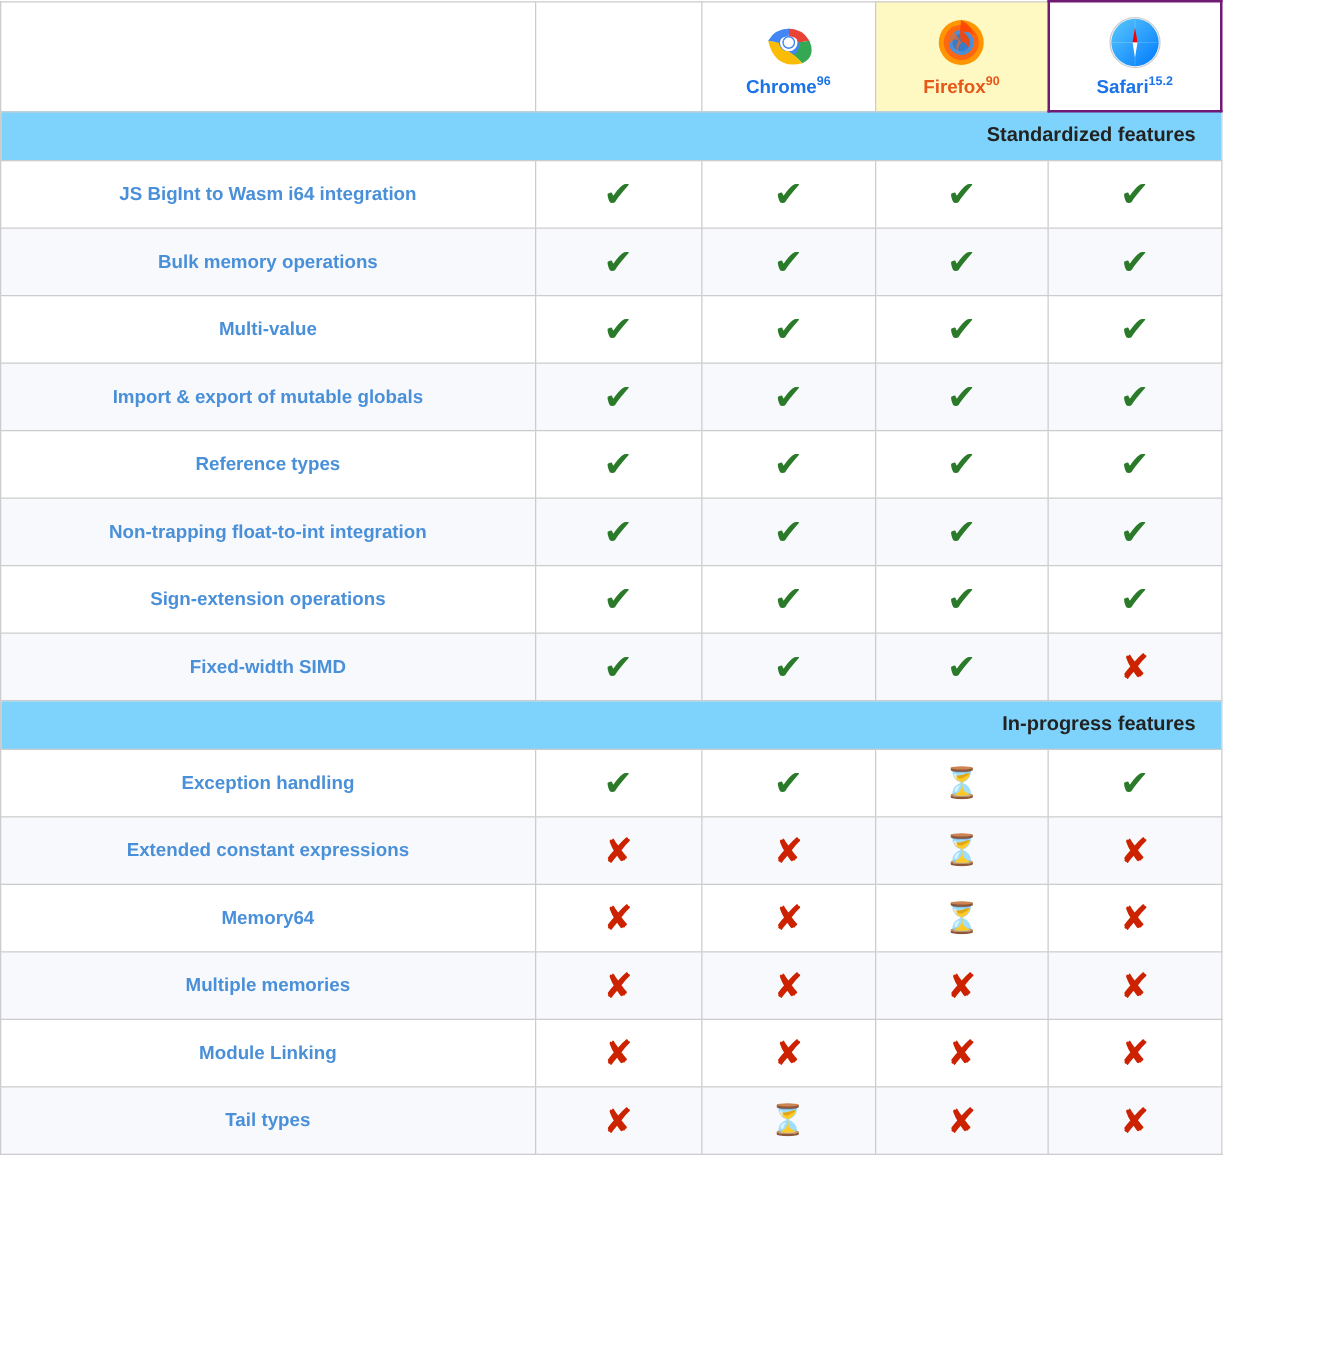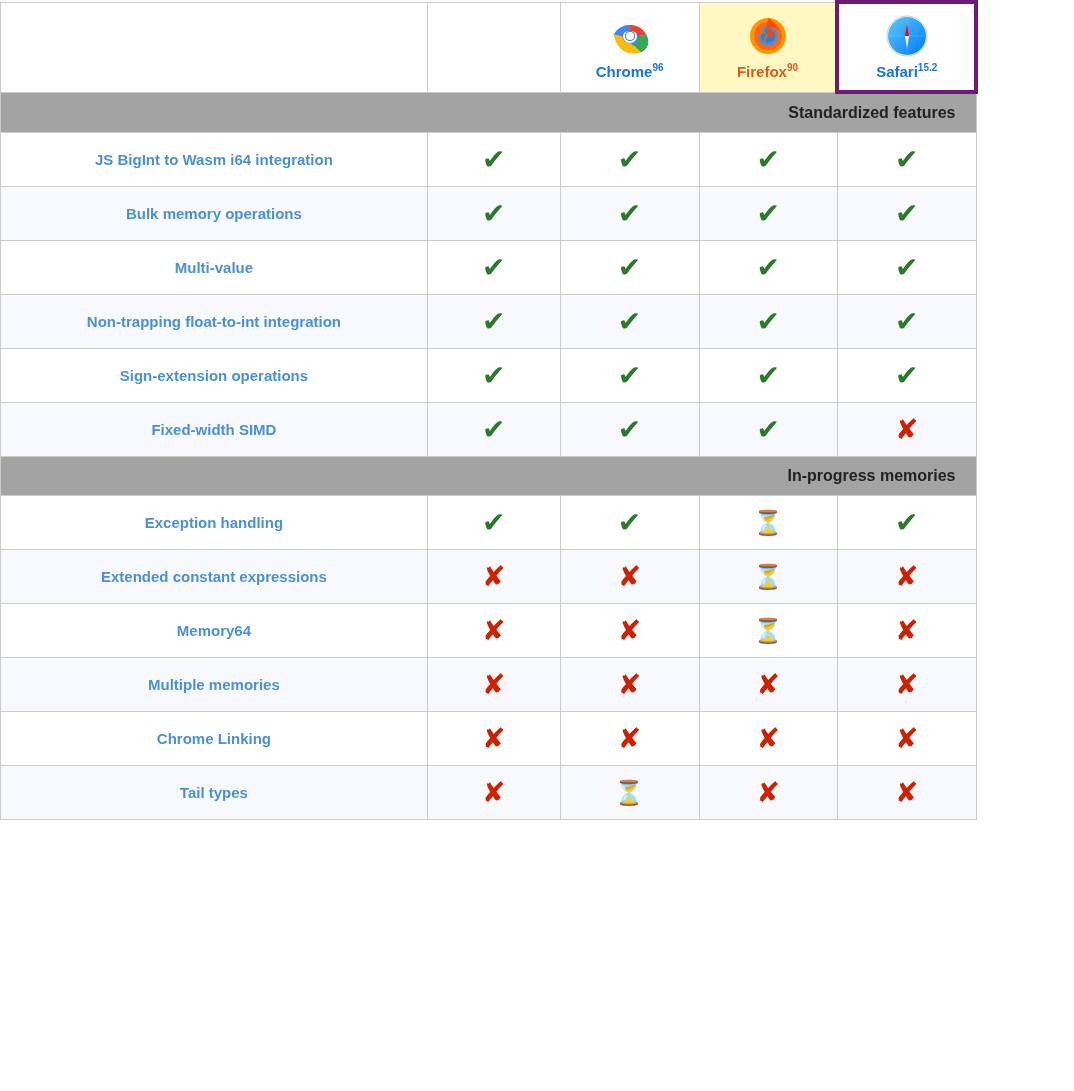--- a/index.html
+++ b/index.html
@@ -112,7 +112,7 @@
         </svg>
         <span class="browser-name firefox-color">Firefox<sup>90</sup></span>
       </th>
-      <th class="header-cell" style="border:4px solid #701a75; background:#fff;">
+      <th class="header-cell" style="border:2px solid #701a75; background:#fff;">
         
         <svg class="safari-svg" width="44" height="44" viewBox="0 0 44 44">
           <circle cx="22" cy="22" r="20" fill="white" stroke="#ccc" stroke-width="1"></circle>

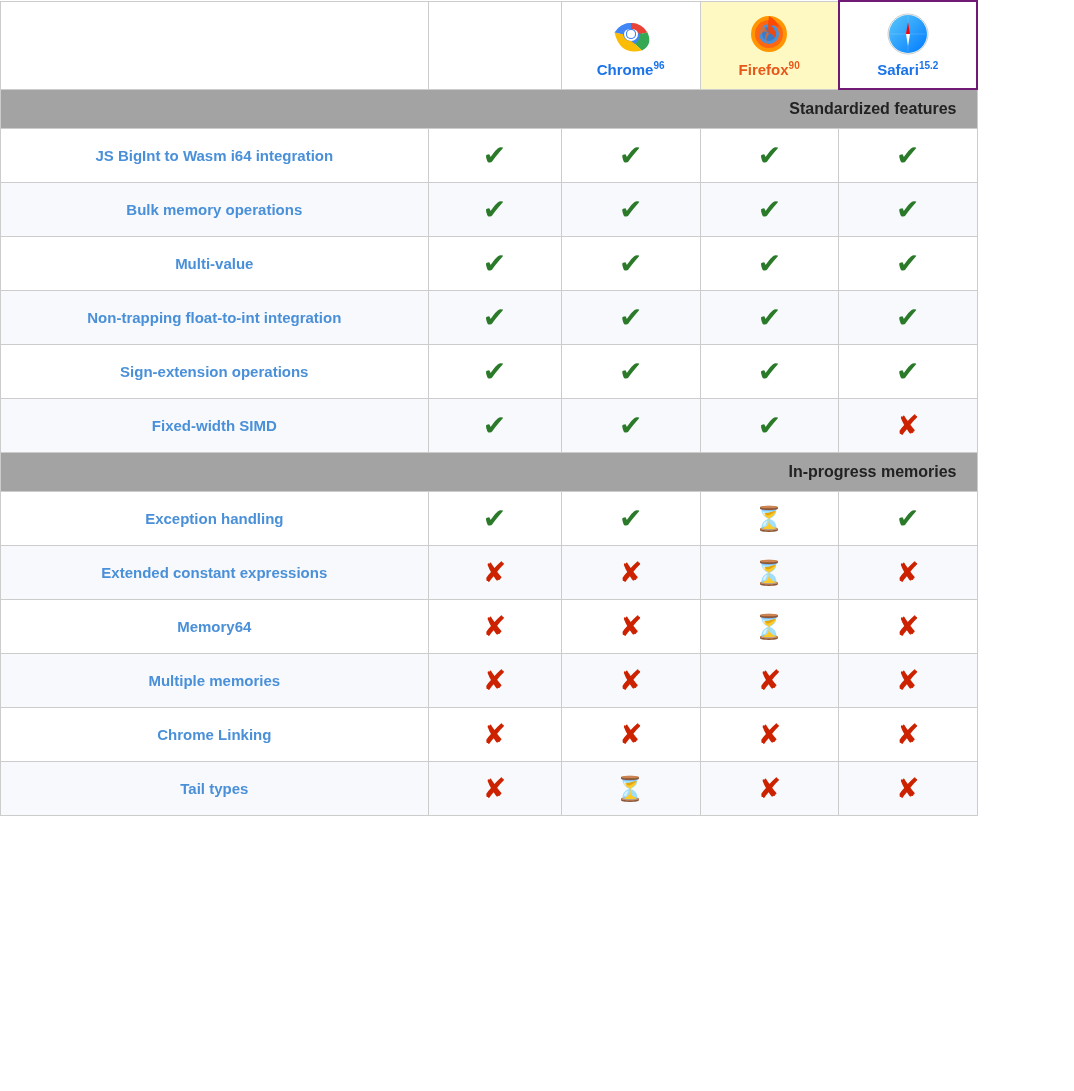--- a/index.html
+++ b/index.html
@@ -43,7 +43,7 @@
     .firefox-color { color: #e8571a; }
     .safari-color { color: #1a73e8; }
     .section-header td {
-      background: #a3a3a3;
+      background: #7dd3fc;
       font-weight: bold;
       font-size: 16px;
       color: #222;

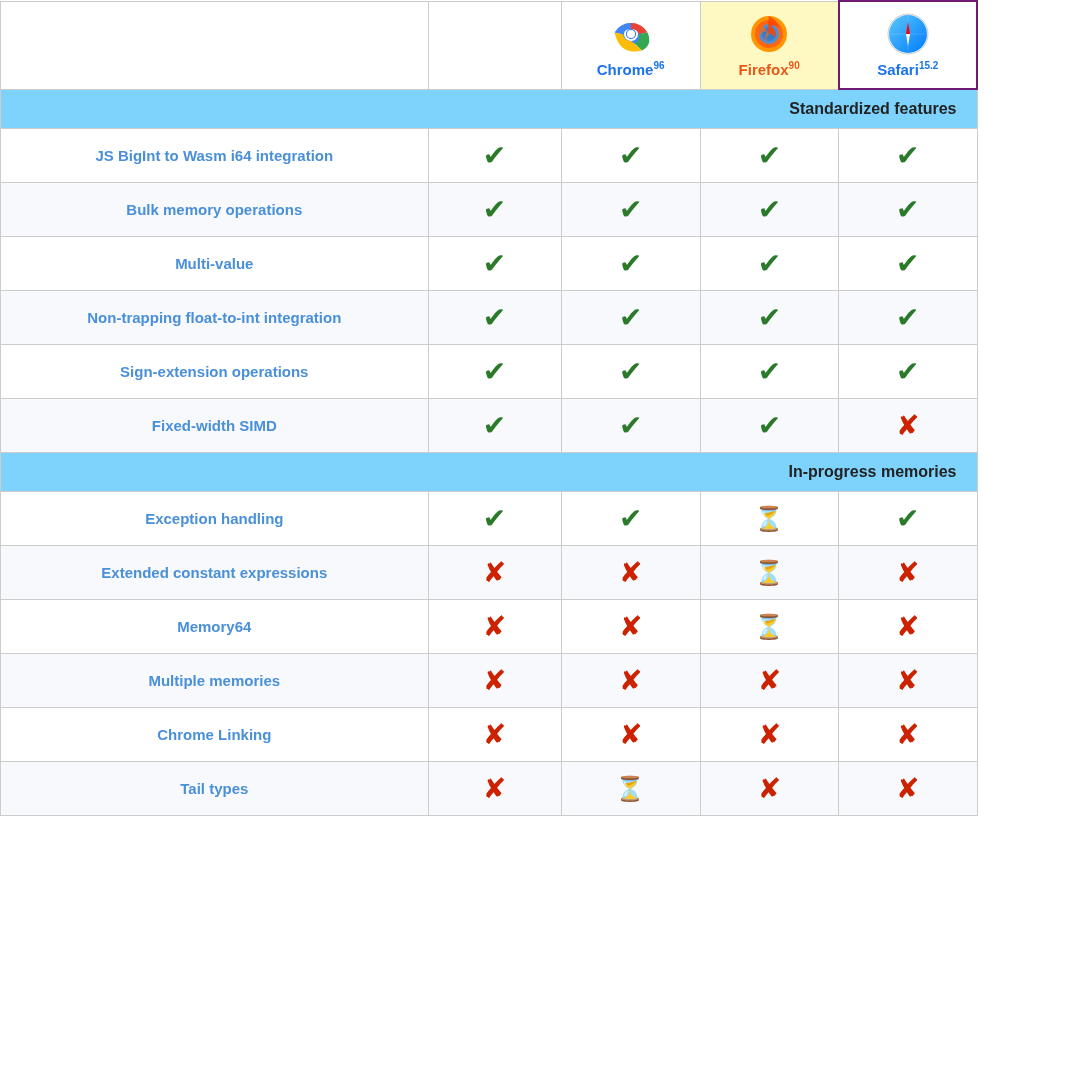--- a/index.html
+++ b/index.html
@@ -160,6 +160,13 @@
         <td><span class="check">✔</span></td>
       </tr>
       <tr class="row-even">
+        <td><span class="feature-name">Import &amp; export of mutable globals</span></td>
+        <td><span class="check">✔</span></td>
+        <td><span class="check">✔</span></td>
+        <td><span class="check">✔</span></td>
+        <td><span class="check">✔</span></td>
+      </tr>
+      <tr class="row-even">
         <td><span class="feature-name">Non-trapping float-to-int integration</span></td>
         <td><span class="check">✔</span></td>
         <td><span class="check">✔</span></td>

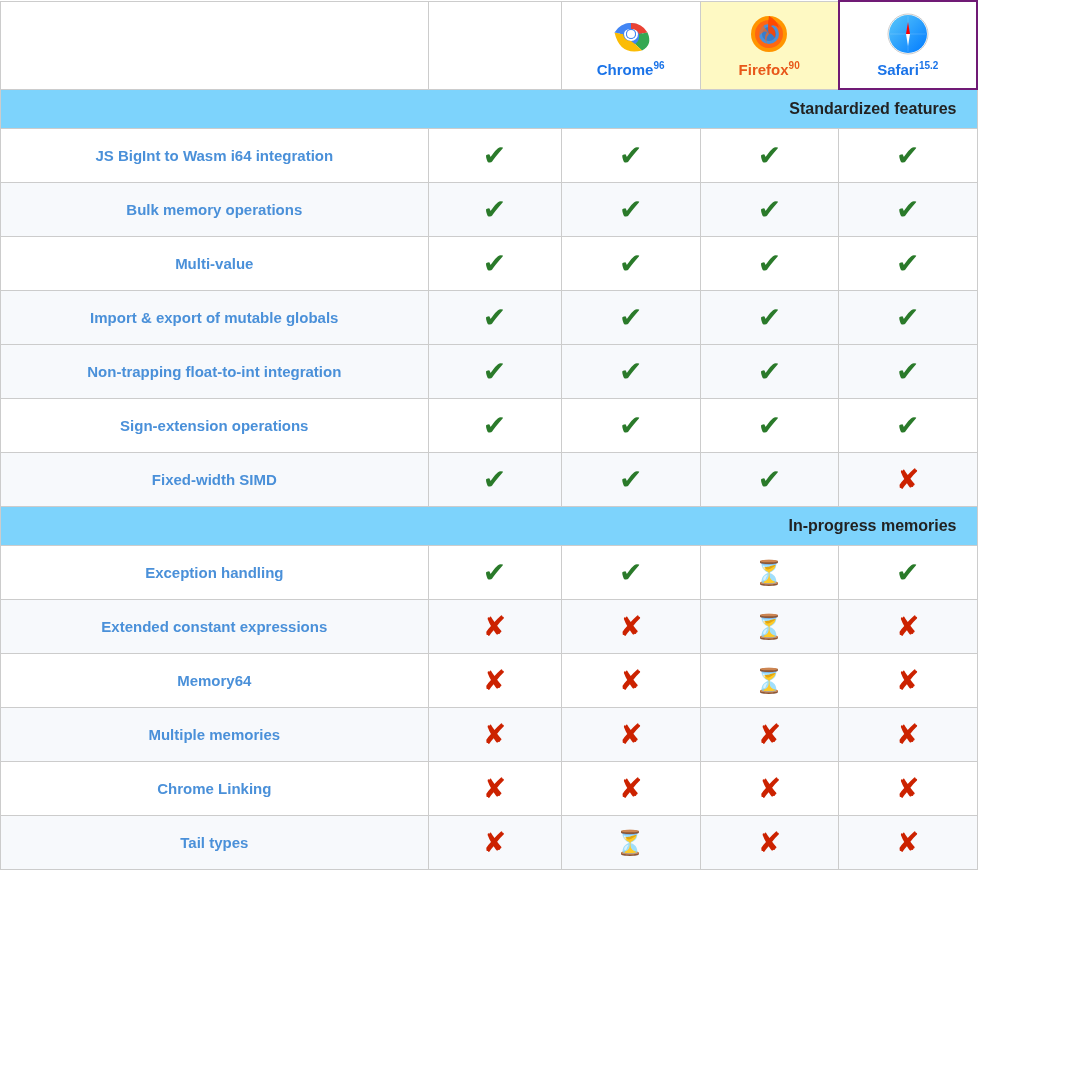--- a/index.html
+++ b/index.html
@@ -166,6 +166,13 @@
         <td><span class="check">✔</span></td>
         <td><span class="check">✔</span></td>
       </tr>
+      <tr class="row-odd">
+        <td><span class="feature-name">Reference types</span></td>
+        <td><span class="check">✔</span></td>
+        <td><span class="check">✔</span></td>
+        <td><span class="check">✔</span></td>
+        <td><span class="check">✔</span></td>
+      </tr>
       <tr class="row-even">
         <td><span class="feature-name">Non-trapping float-to-int integration</span></td>
         <td><span class="check">✔</span></td>

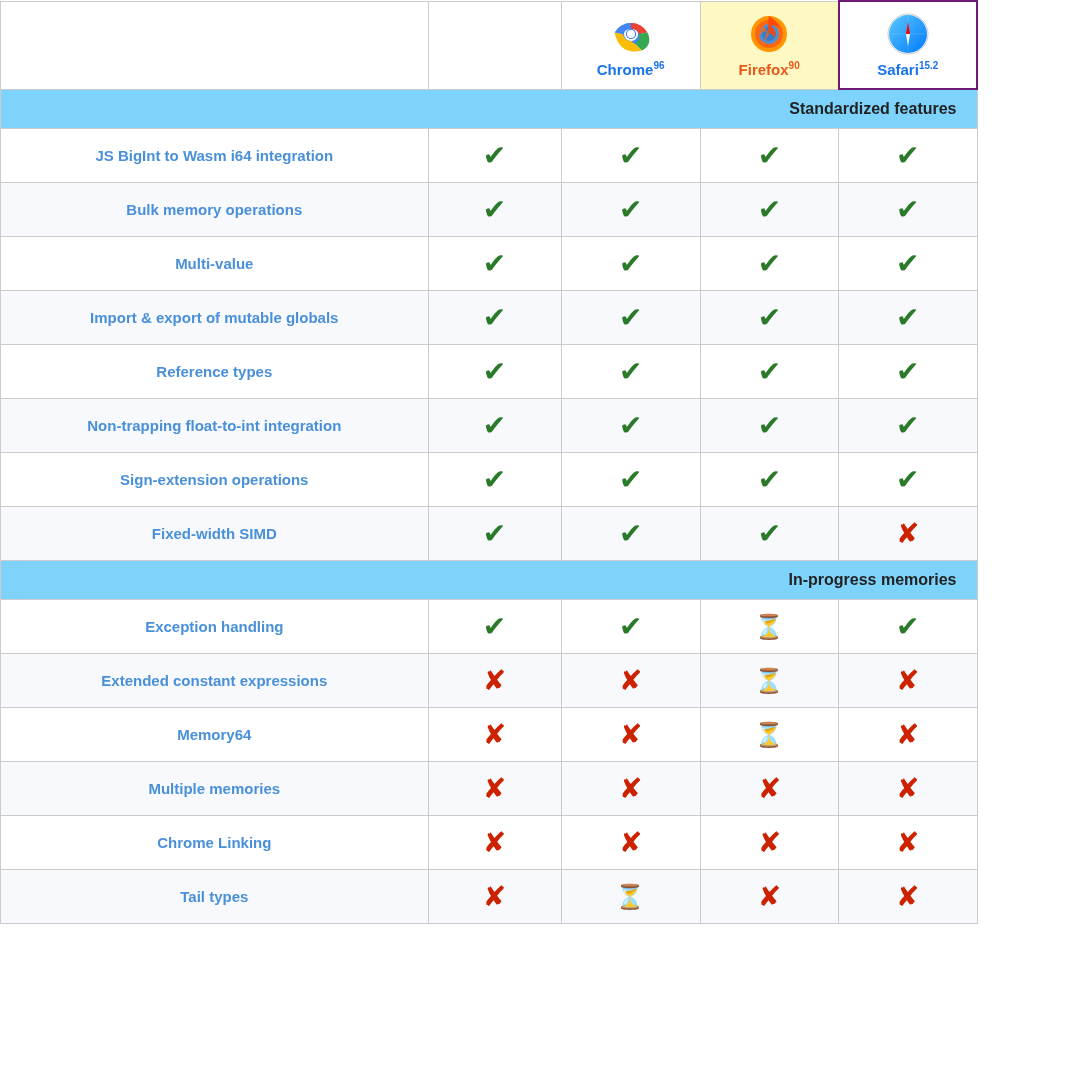--- a/index.html
+++ b/index.html
@@ -195,7 +195,7 @@
         <td><span class="cross">✘</span></td>
       </tr>
       <tr class="section-header">
-        <td colspan="5">In-progress memories</td>
+        <td colspan="5">In-progress features</td>
       </tr>
       <tr class="row-odd">
         <td><span class="feature-name">Exception handling</span></td>

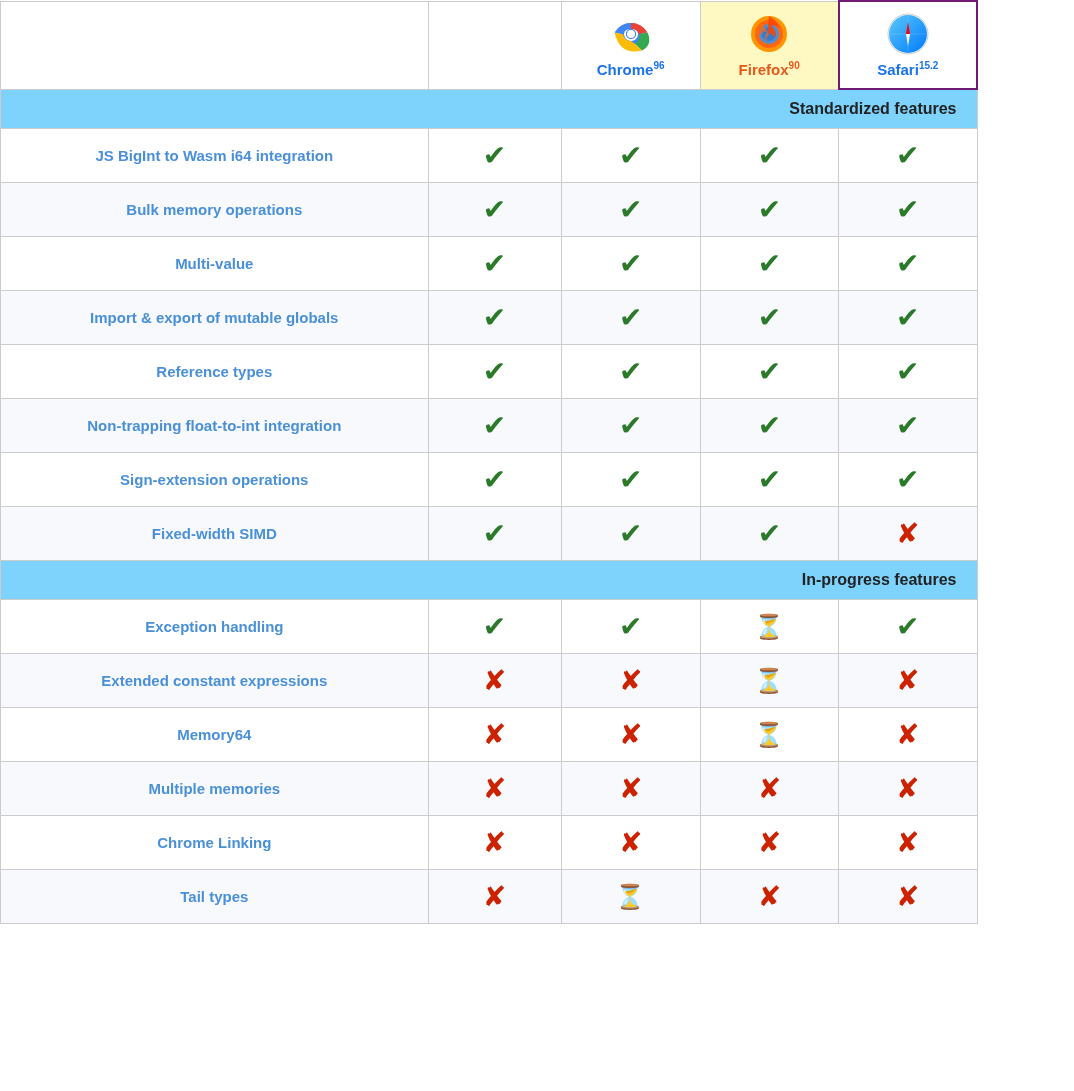--- a/index.html
+++ b/index.html
@@ -226,7 +226,7 @@
         <td><span class="cross">✘</span></td>
       </tr>
       <tr class="row-odd">
-        <td><span class="feature-name">Chrome Linking</span></td>
+        <td><span class="feature-name">Module Linking</span></td>
         <td><span class="cross">✘</span></td>
         <td><span class="cross">✘</span></td>
         <td><span class="cross">✘</span></td>

